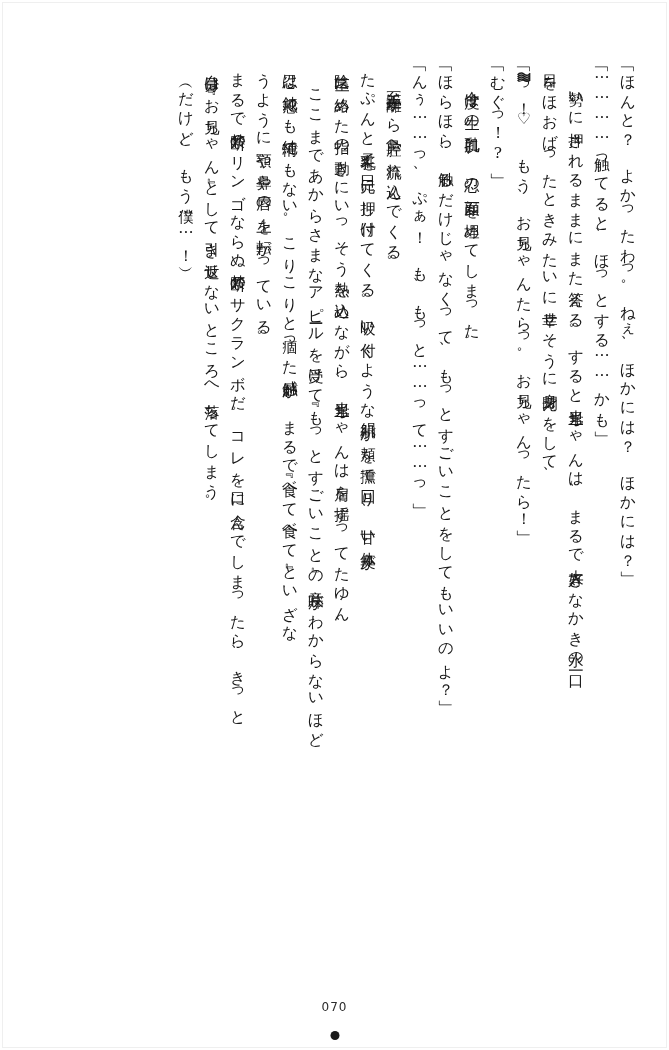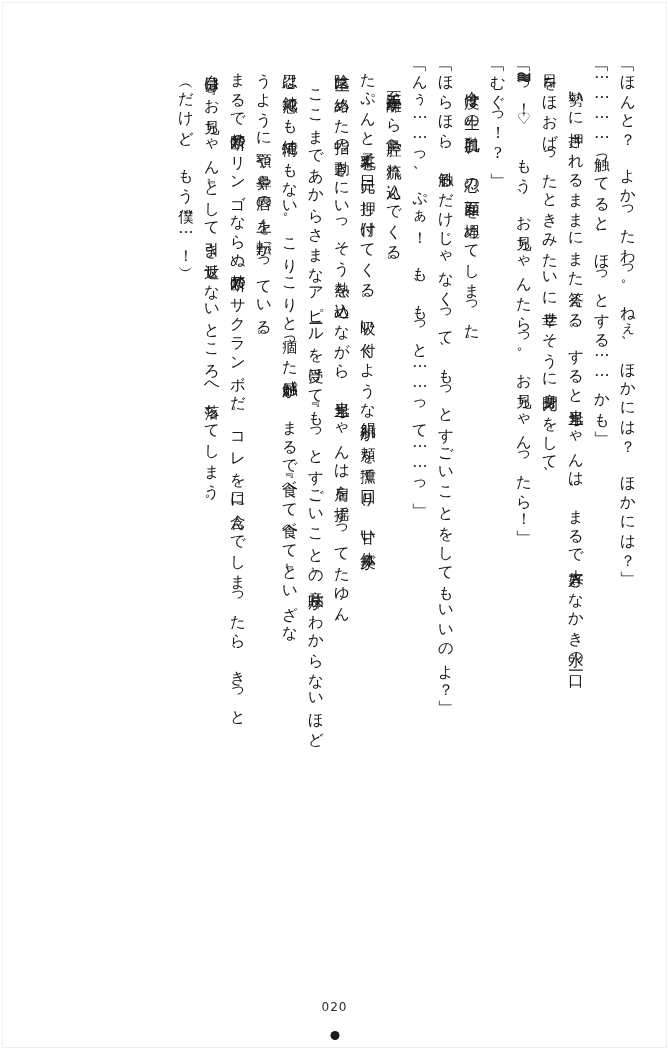--- a/index.html
+++ b/index.html
@@ -105,7 +105,7 @@
       <div class="line ind1">（だけど、もう僕……！）</div>
     </div>
 
-  <div class="page-number">020</div>
+  <div class="page-number">070</div>
   <div class="bottom-mark"></div>
 
 </div>

